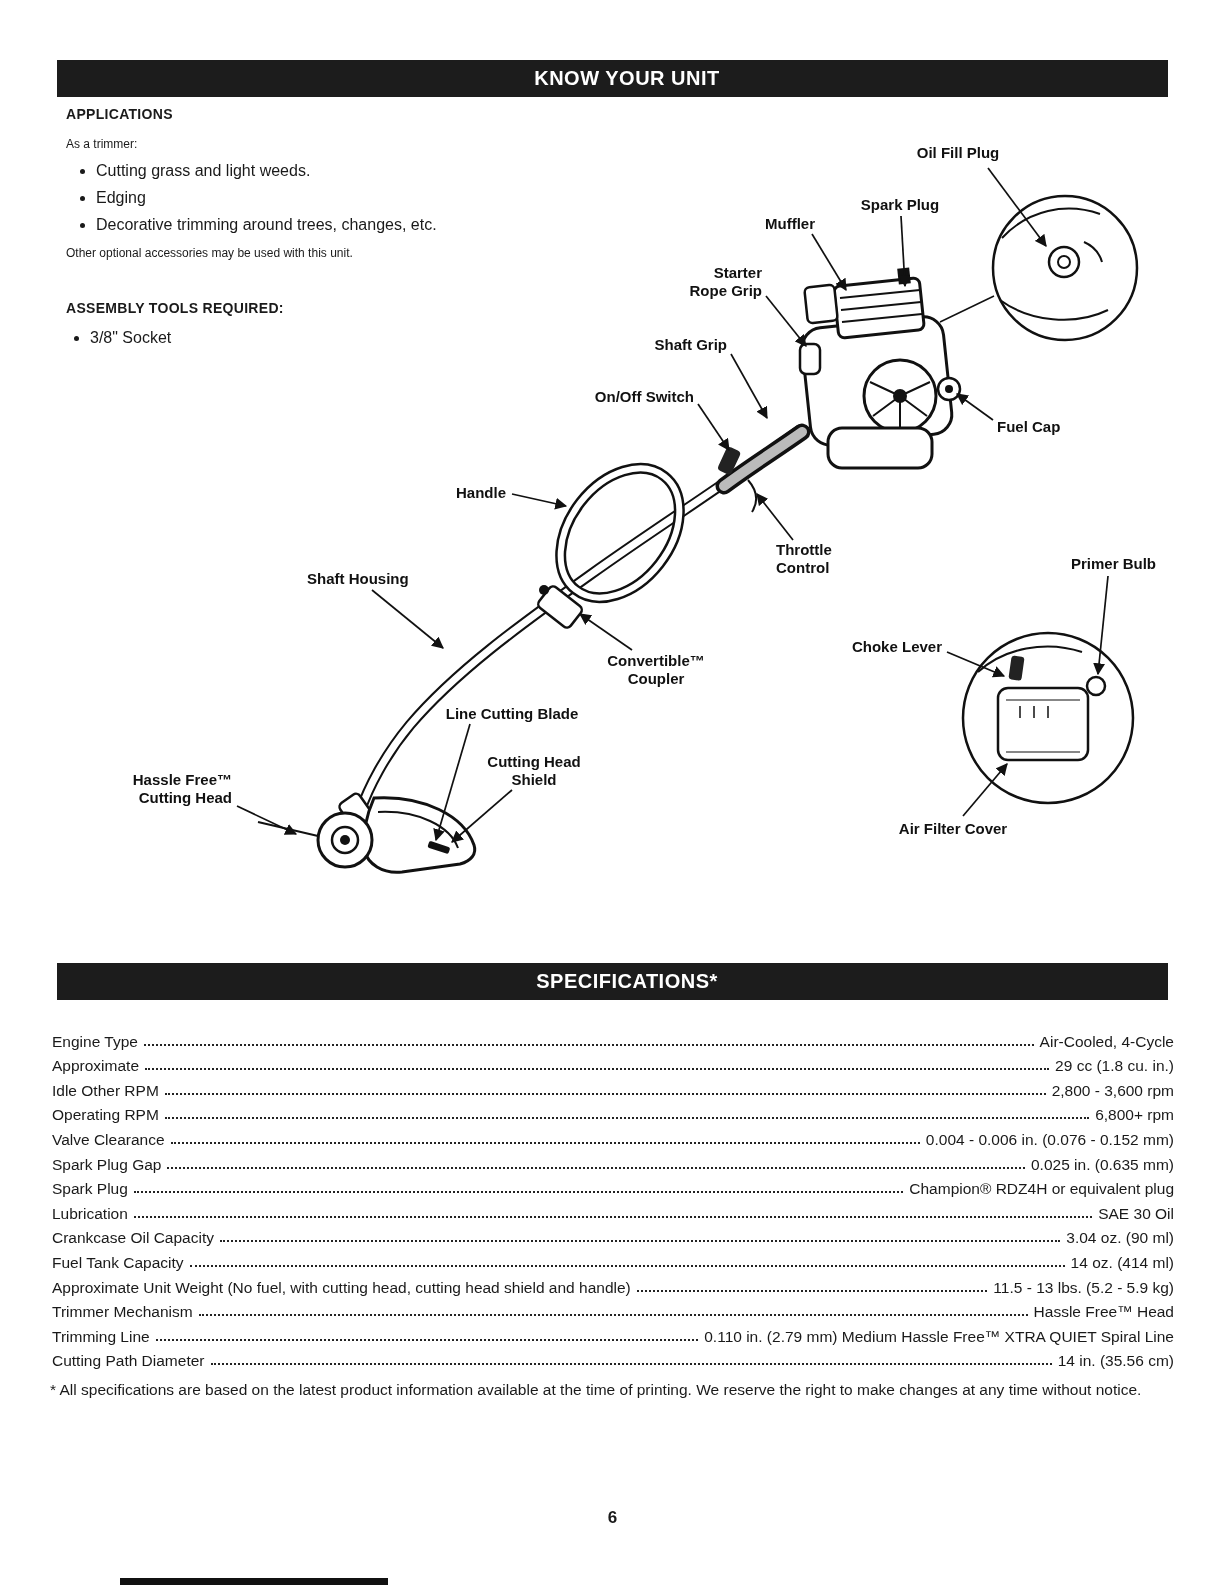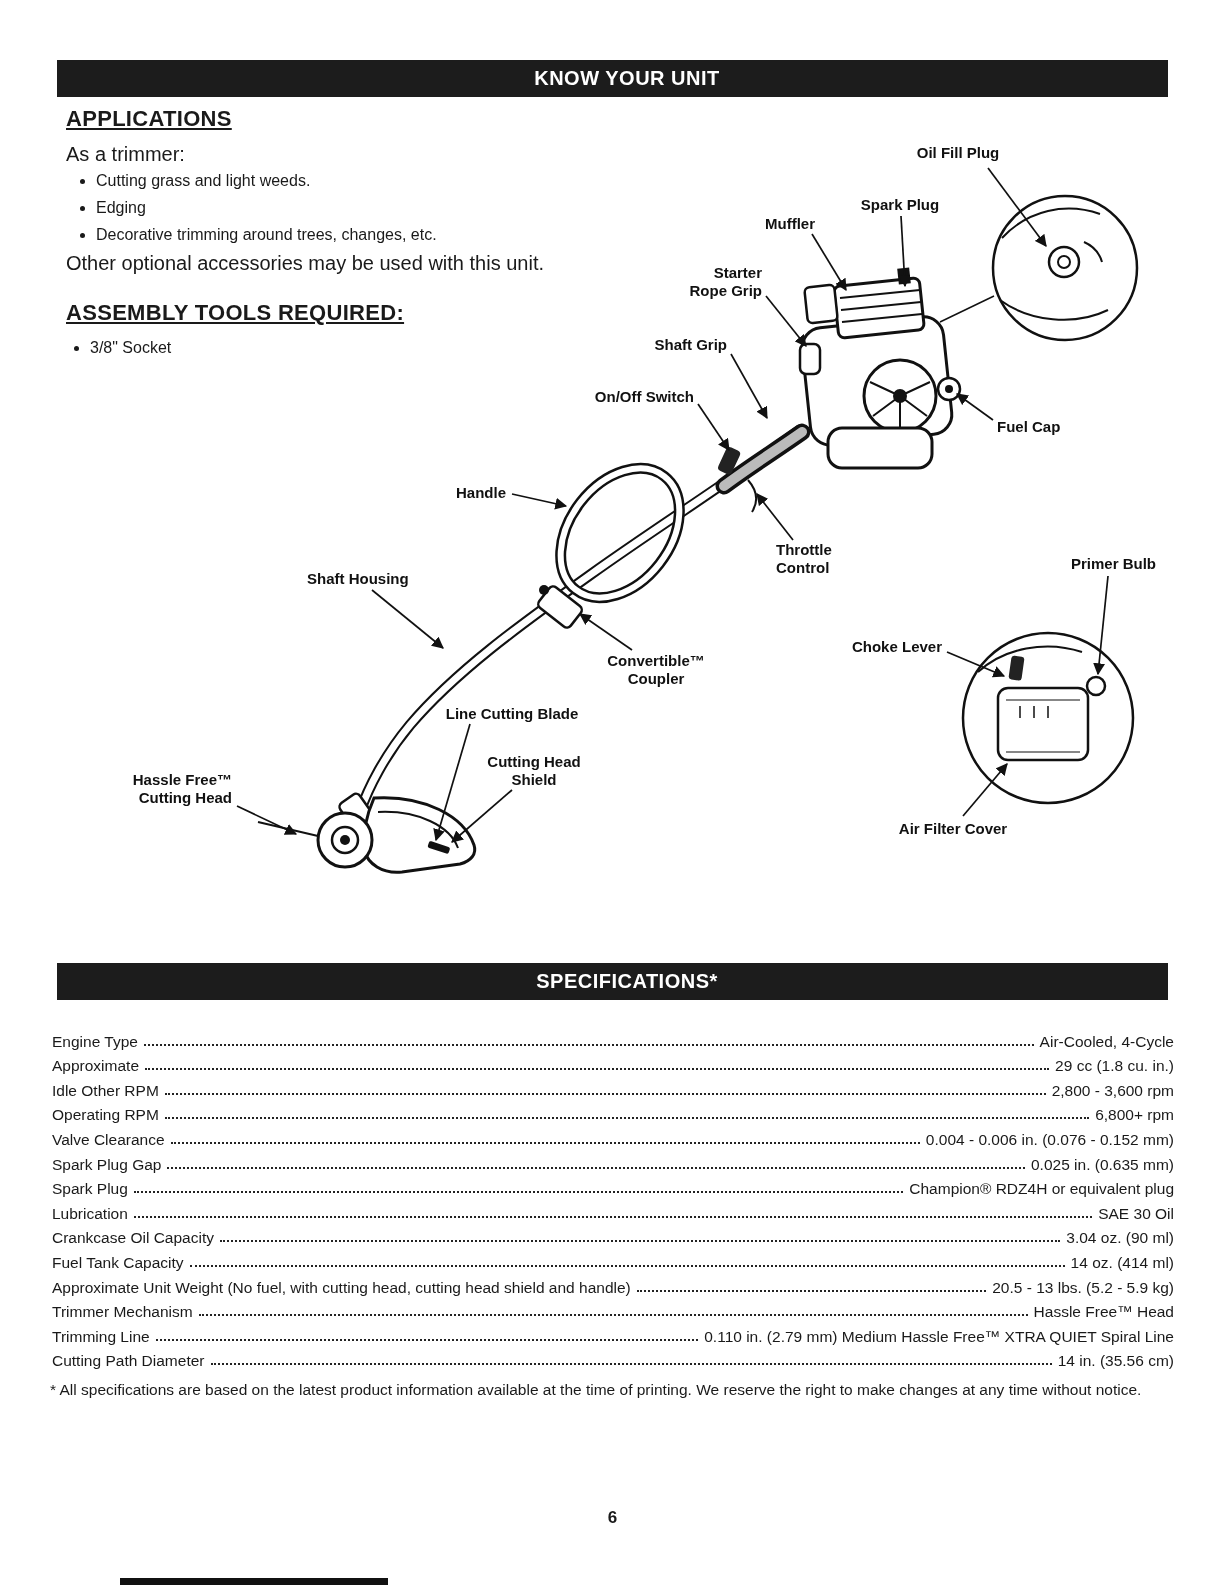--- a/index.html
+++ b/index.html
@@ -33,10 +33,9 @@
 
   .section-heading {
     margin: 0 0 10px 0;
-    font-size: 22px;
+    font-size: 14px;
     font-weight: bold;
     letter-spacing: 0.3px;
-    text-decoration: underline;
   }
   .body-text { font-size: 20px; line-height: 24px; margin: 0; }
 

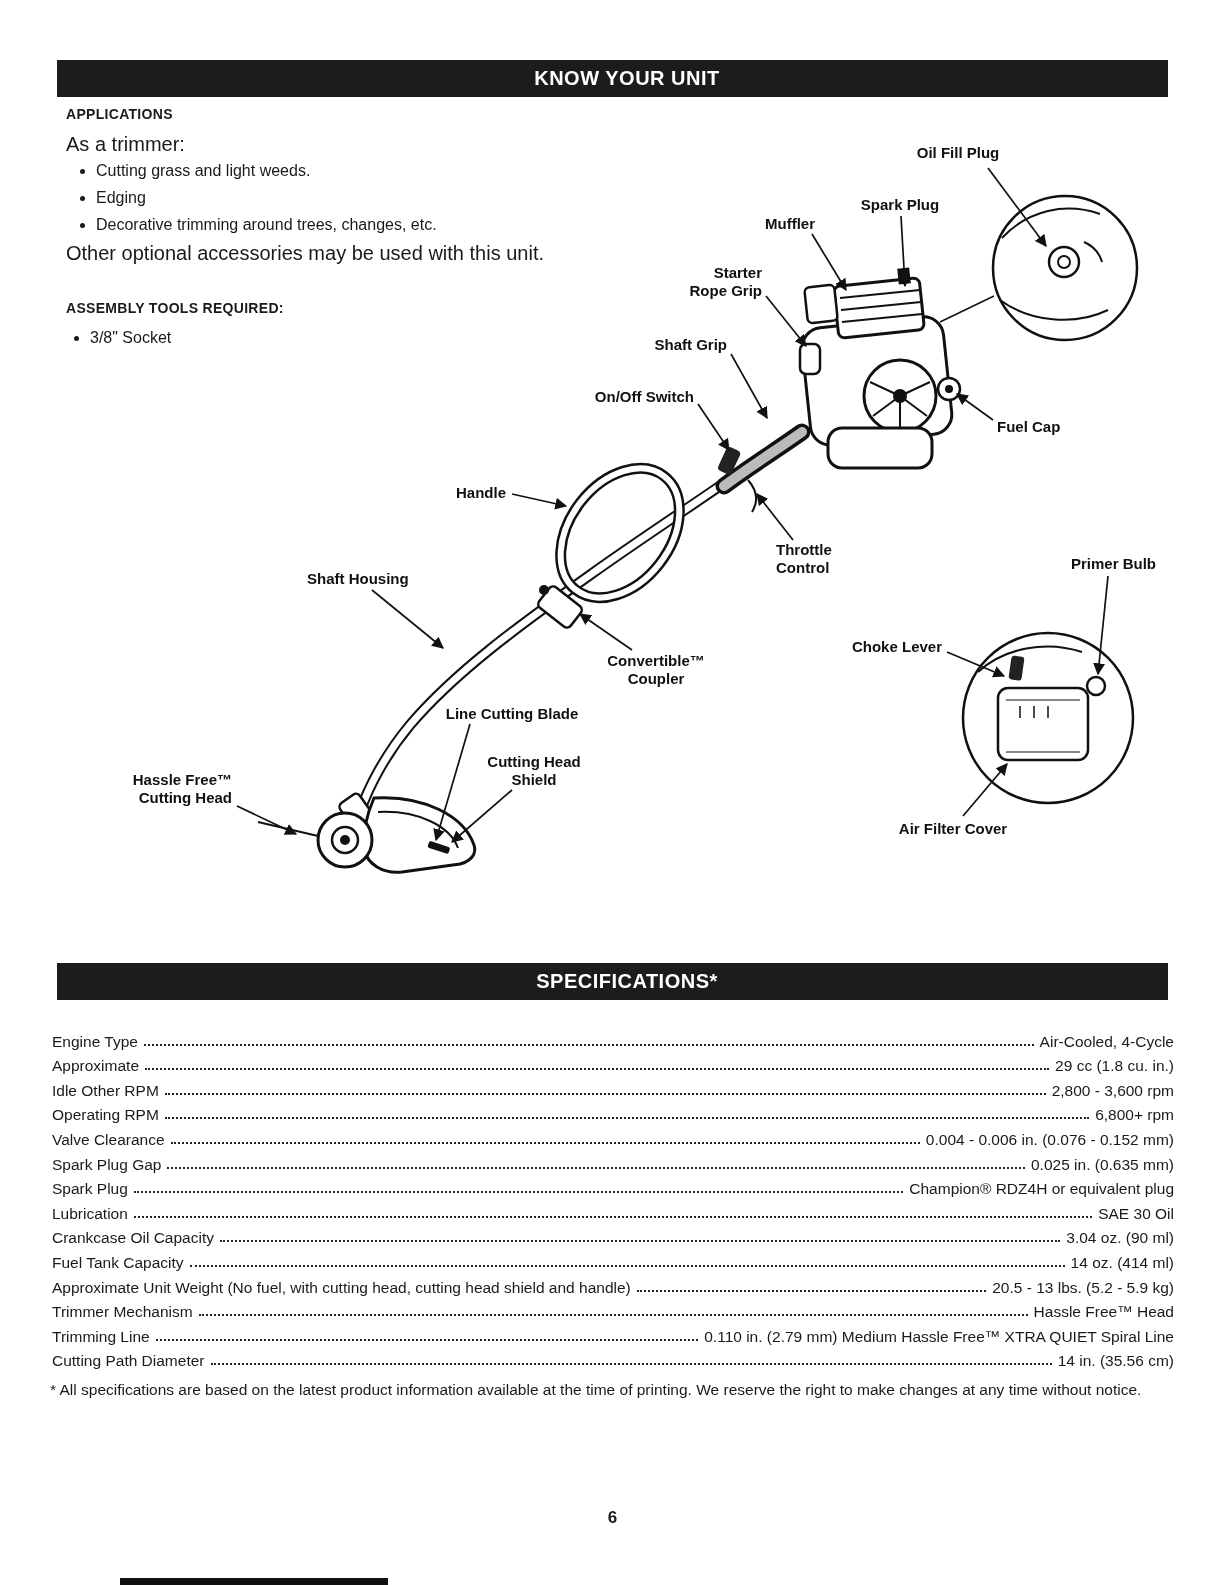--- a/index.html
+++ b/index.html
@@ -37,7 +37,7 @@
     font-weight: bold;
     letter-spacing: 0.3px;
   }
-  .body-text { font-size: 20px; line-height: 24px; margin: 0; }
+  .body-text { font-size: 12px; line-height: 24px; margin: 0; }
 
   #applications { position: absolute; left: 66px; top: 106px; width: 520px; }
   #applications ul { margin: 0 0 4px 0; padding-left: 30px; }

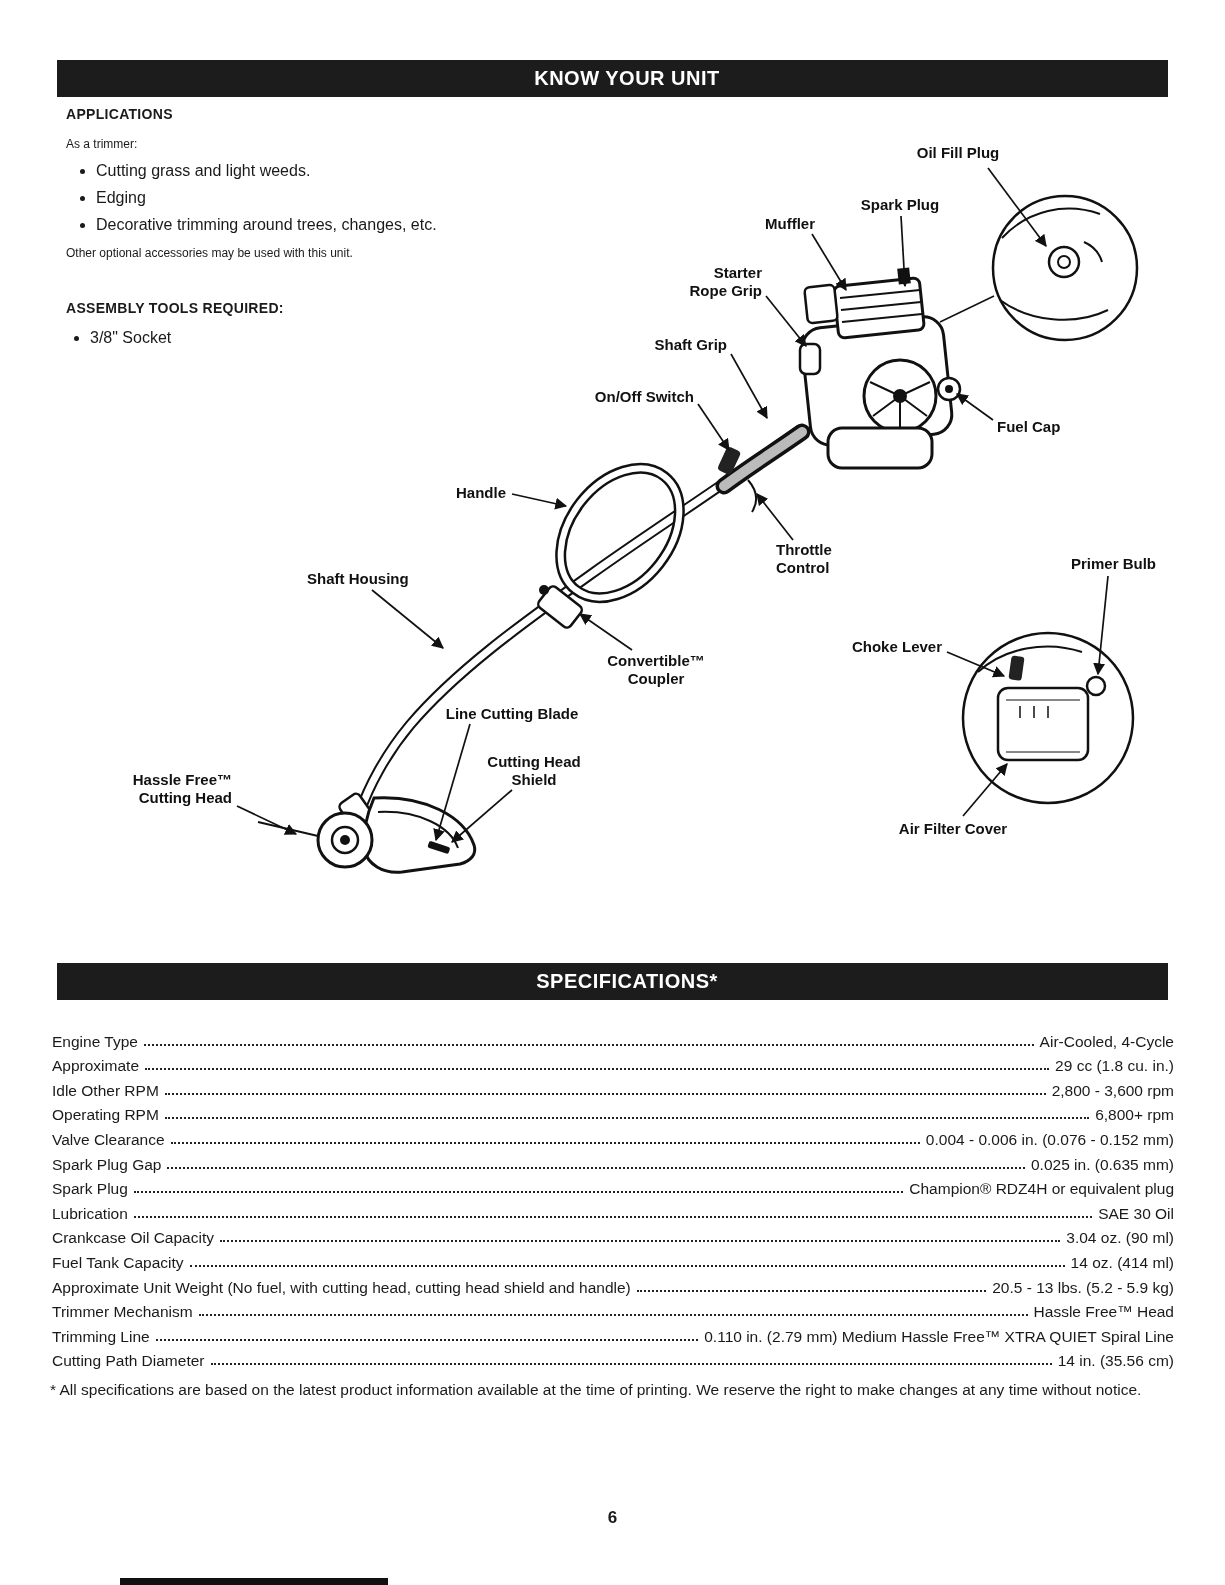--- a/index.html
+++ b/index.html
@@ -303,7 +303,7 @@
     <div class="spec-row">
       <span class="spec-label">Approximate Unit Weight (No fuel, with cutting head, cutting head shield and handle)</span>
       <span class="spec-leader"></span>
-      <span class="spec-value">20.5 - 13 lbs. (5.2 - 5.9 kg)</span>
+      <span class="spec-value">11.5 - 13 lbs. (5.2 - 5.9 kg)</span>
     </div>
     <div class="spec-row">
       <span class="spec-label">Trimmer Mechanism</span>

